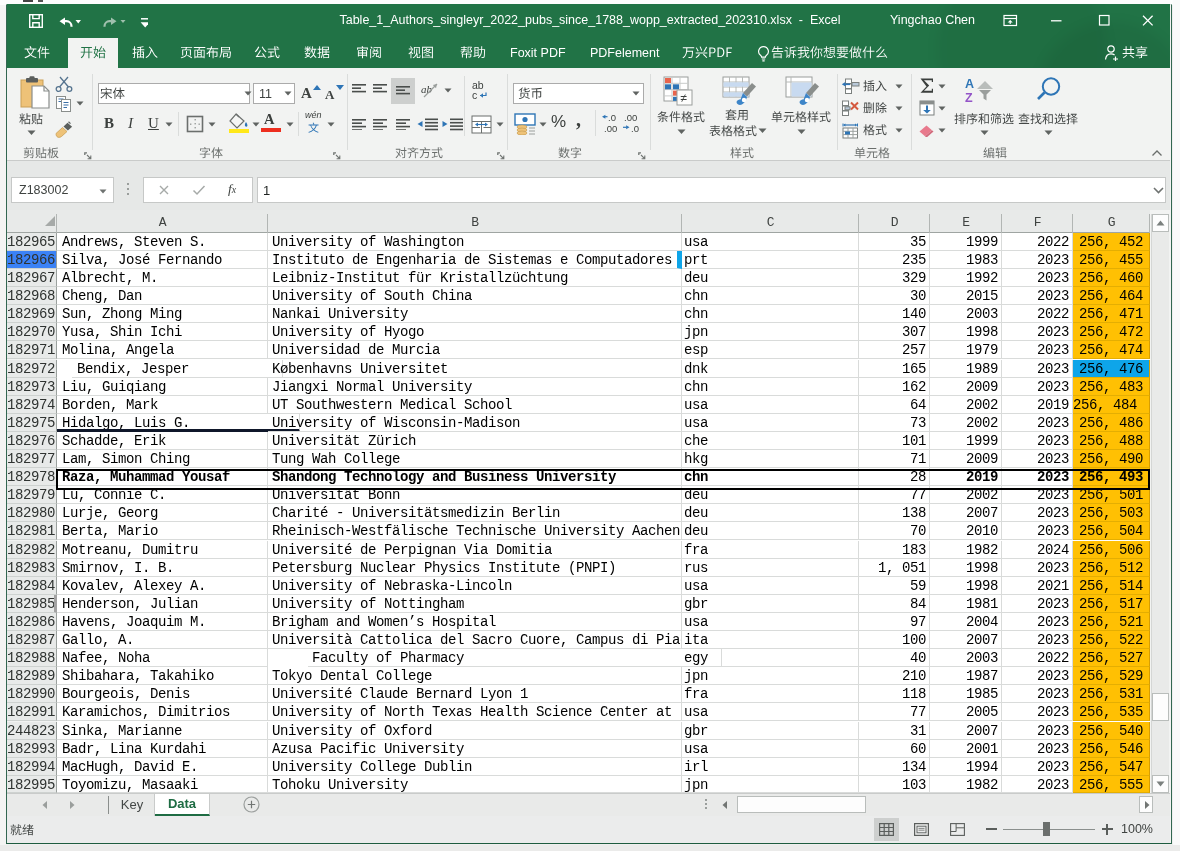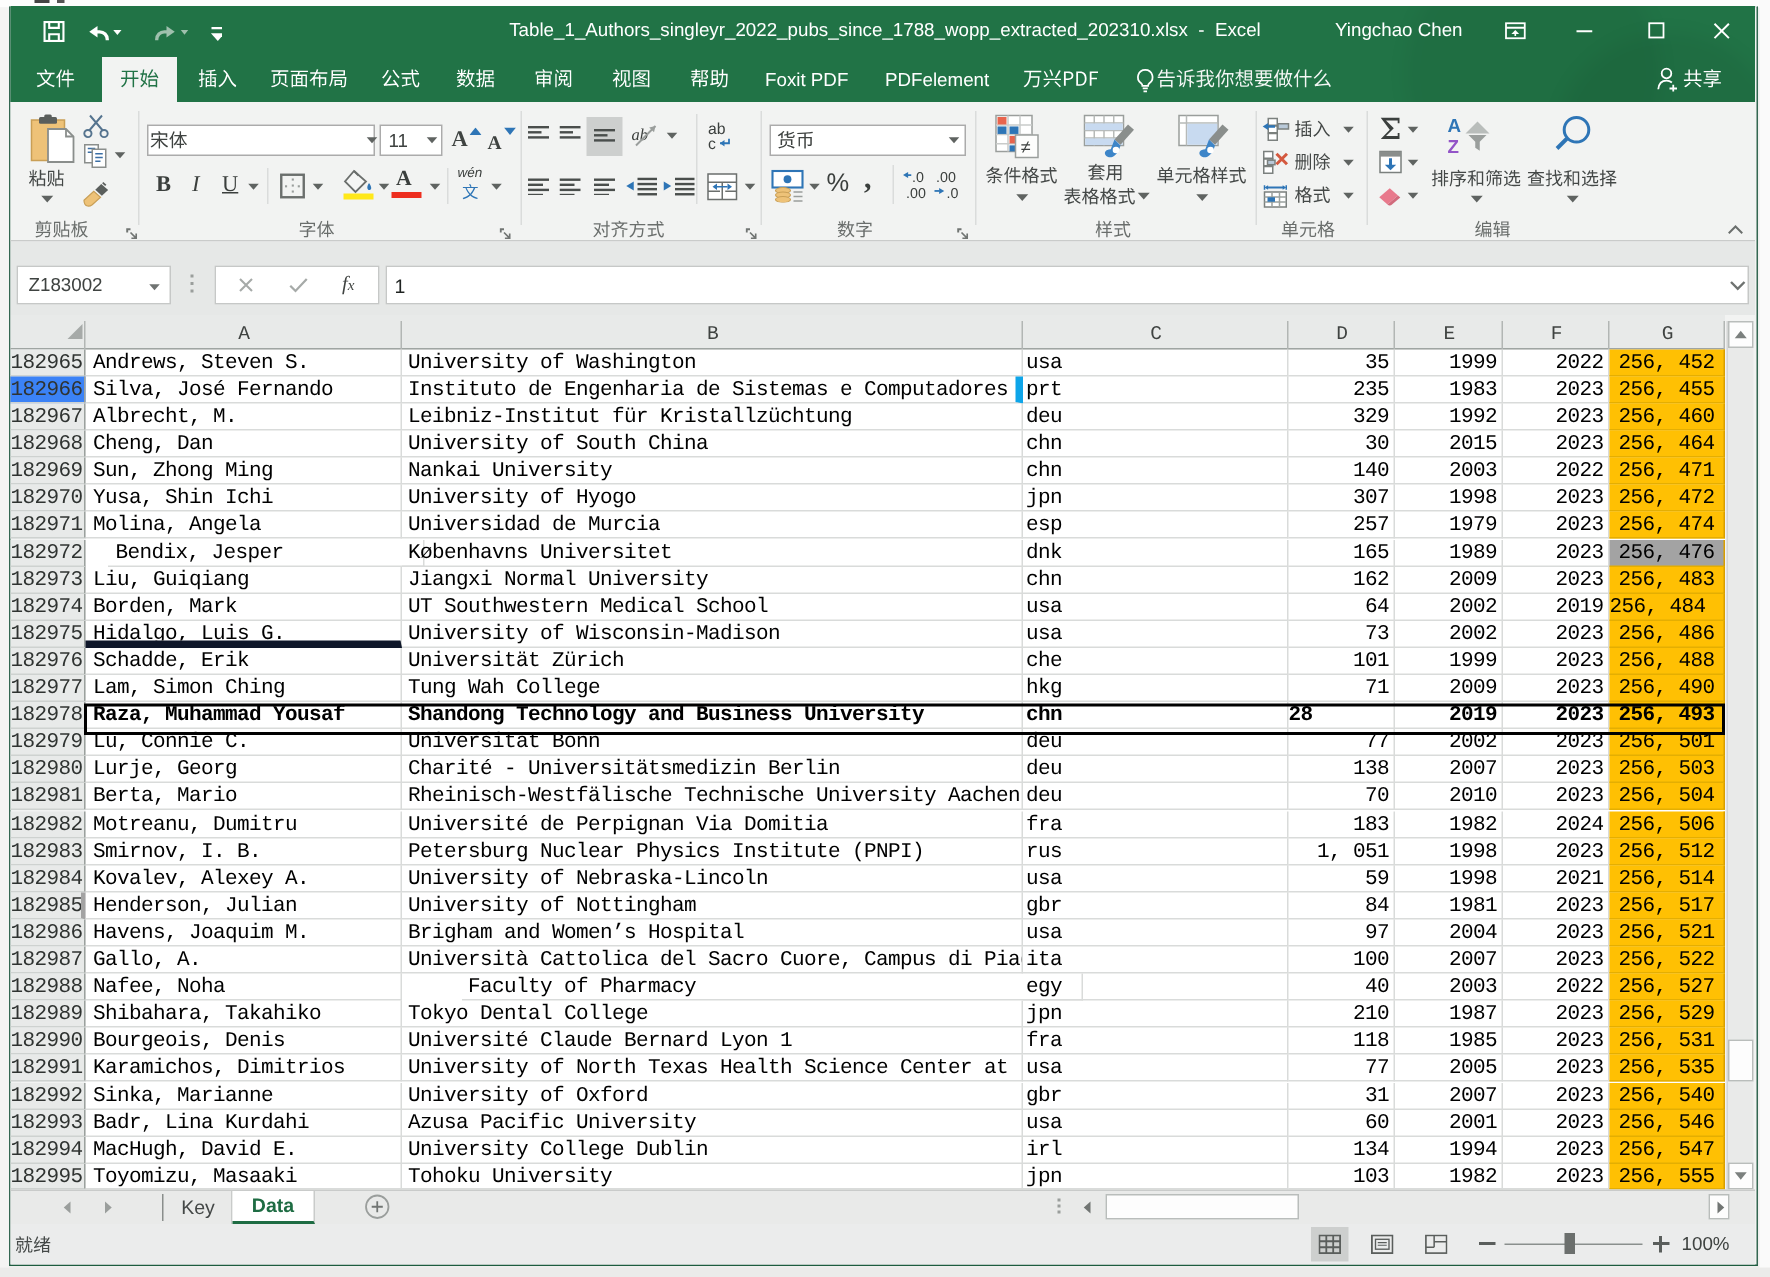--- a/index.html
+++ b/index.html
@@ -504,7 +504,7 @@
 <div class="cell" style="left:859px;top:359.5px;width:71px;height:18.1px;border-bottom:1px solid #d9dbda;border-right:1px solid #d9dbda;padding-right:3px;text-align:right;">165</div>
 <div class="cell" style="left:930px;top:359.5px;width:72px;height:18.1px;border-bottom:1px solid #d9dbda;border-right:1px solid #d9dbda;padding-right:3px;text-align:right;">1989</div>
 <div class="cell" style="left:1002px;top:359.5px;width:71px;height:18.1px;border-bottom:1px solid #d9dbda;border-right:1px solid #d9dbda;padding-right:3px;text-align:right;">2023</div>
-<div class="cell" style="left:1073px;top:359.5px;width:77px;height:18.1px;background:#a3a3a3;border-bottom:1px solid #e4ae02;border-right:1px solid #d89e00;padding-right:6px;text-align:right;">256, 476</div>
+<div class="cell" style="left:1073px;top:359.5px;width:77px;height:18.1px;background:#0ea5e9;border-bottom:1px solid #e4ae02;border-right:1px solid #d89e00;padding-right:6px;text-align:right;">256, 476</div>
 <div class="cell" style="left:7px;top:377.6px;width:50px;height:18.1px;background:#e8eae9;border-right:1px solid #9ba19e;border-bottom:1px solid #ced2d0;text-align:right;padding-right:3px;color:#2f3331">182973</div>
 <div class="cell" style="left:57px;top:377.6px;width:211px;height:18.1px;border-bottom:1px solid #d9dbda;border-right:1px solid #d9dbda;padding-left:5px;">Liu, Guiqiang</div>
 <div class="cell" style="left:268px;top:377.6px;width:414px;height:18.1px;border-bottom:1px solid #d9dbda;border-right:1px solid #d9dbda;padding-left:4px;">Jiangxi Normal University</div>

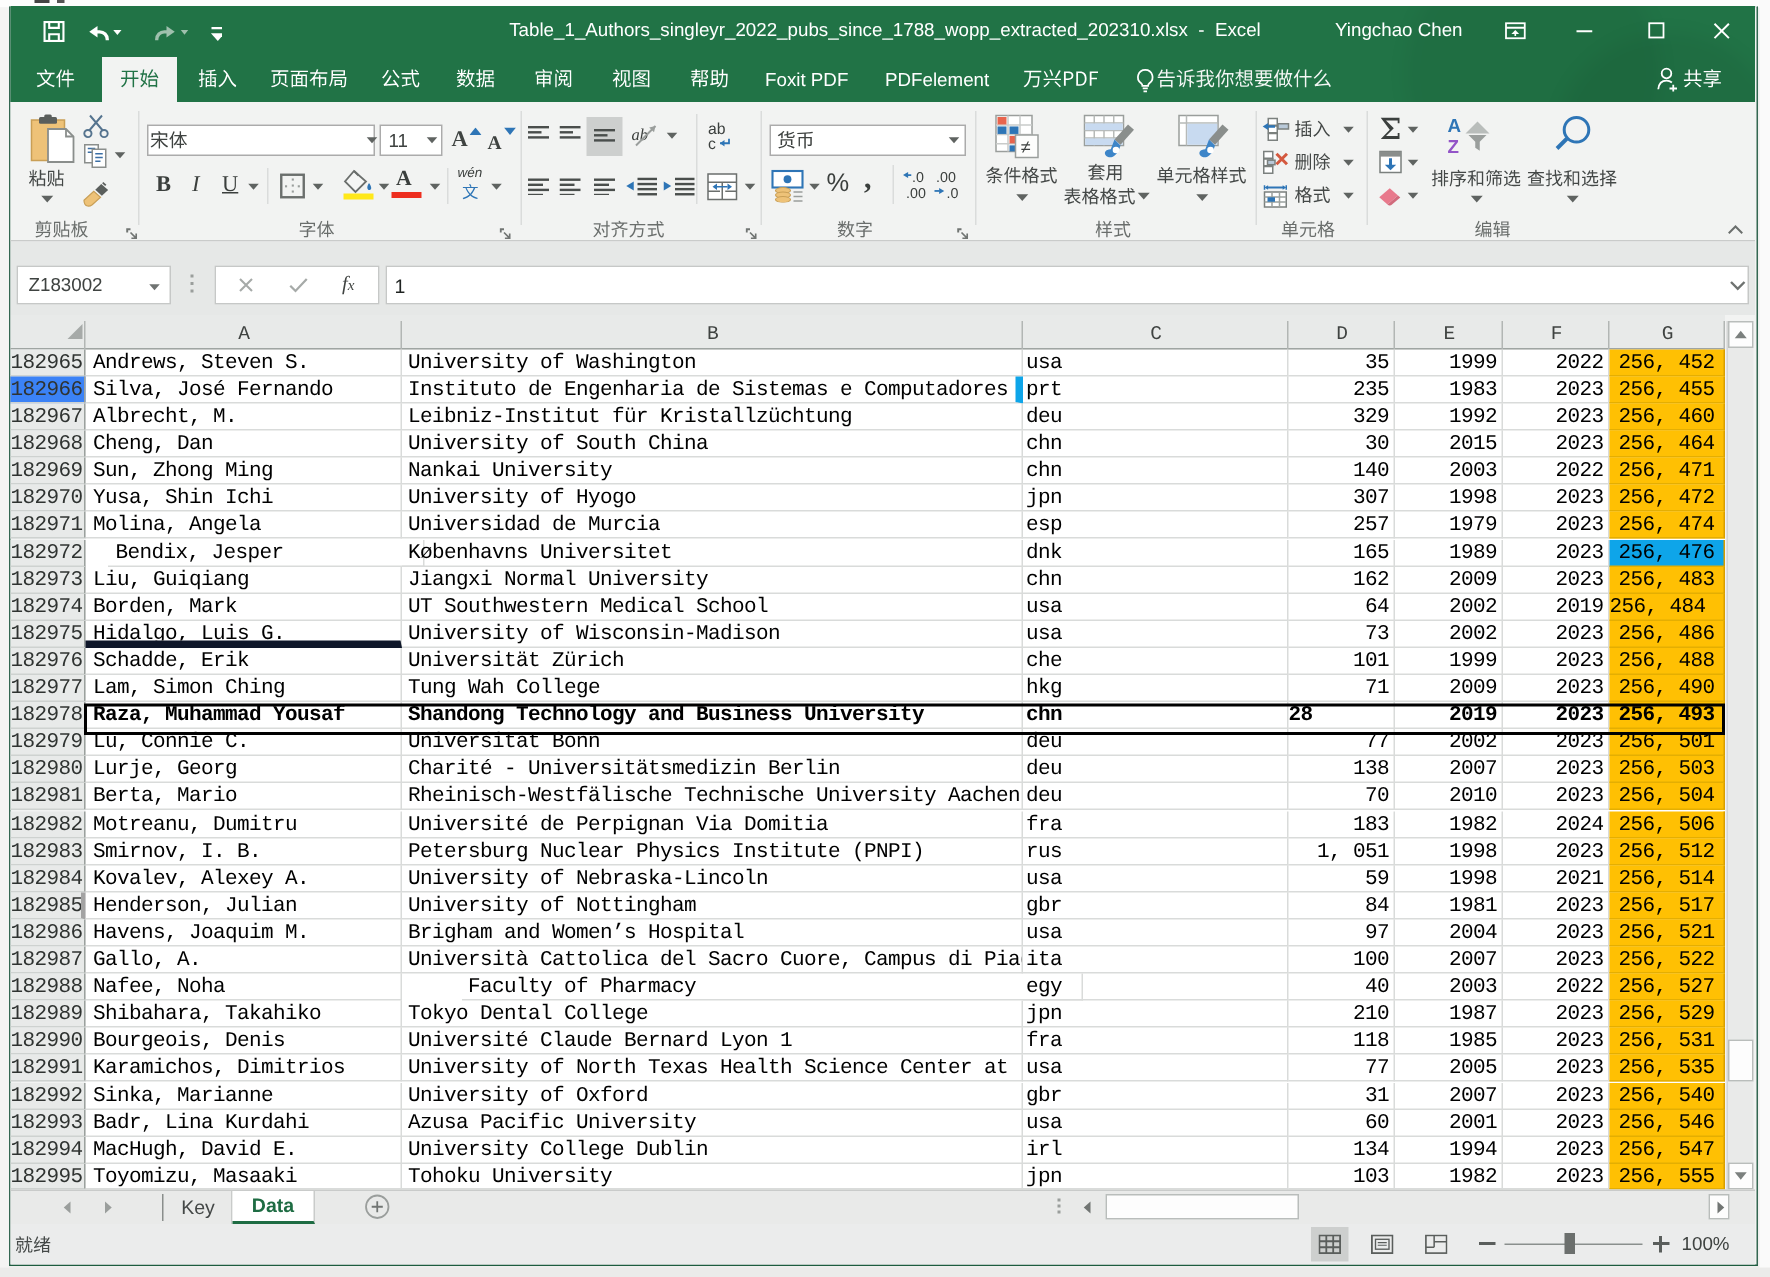--- a/index.html
+++ b/index.html
@@ -522,7 +522,7 @@
 <div class="cell" style="left:1002px;top:395.70000000000005px;width:71px;height:18.1px;border-bottom:1px solid #d9dbda;border-right:1px solid #d9dbda;padding-right:3px;text-align:right;">2019</div>
 <div class="cell" style="left:1073px;top:395.70000000000005px;width:77px;height:18.1px;background:#ffc003;border-bottom:1px solid #e4ae02;border-right:1px solid #d89e00;padding-right:22px;text-align:right;">256, 484</div>
 <div class="cell" style="left:7px;top:413.8px;width:50px;height:18.1px;background:#e8eae9;border-right:1px solid #9ba19e;border-bottom:1px solid #ced2d0;text-align:right;padding-right:13px;color:#2f3331">182975</div>
-<div class="cell" style="left:57px;top:413.8px;width:211px;height:18.1px;border-bottom:5px solid #0f172a;border-right:1px solid #d9dbda;padding-left:5px;">Hidalgo, Luis G.</div>
+<div class="cell" style="left:57px;top:413.8px;width:243px;height:18.1px;border-bottom:3px solid #0f172a;border-right:1px solid #d9dbda;padding-left:5px;">Hidalgo, Luis G.</div>
 <div class="cell" style="left:268px;top:413.8px;width:414px;height:18.1px;border-bottom:1px solid #d9dbda;border-right:1px solid #d9dbda;padding-left:4px;">University of Wisconsin-Madison</div>
 <div class="cell" style="left:682px;top:413.8px;width:177px;height:18.1px;border-bottom:1px solid #d9dbda;border-right:1px solid #d9dbda;padding-left:2px;">usa</div>
 <div class="cell" style="left:859px;top:413.8px;width:71px;height:18.1px;border-bottom:1px solid #d9dbda;border-right:1px solid #d9dbda;padding-right:3px;text-align:right;">73</div>

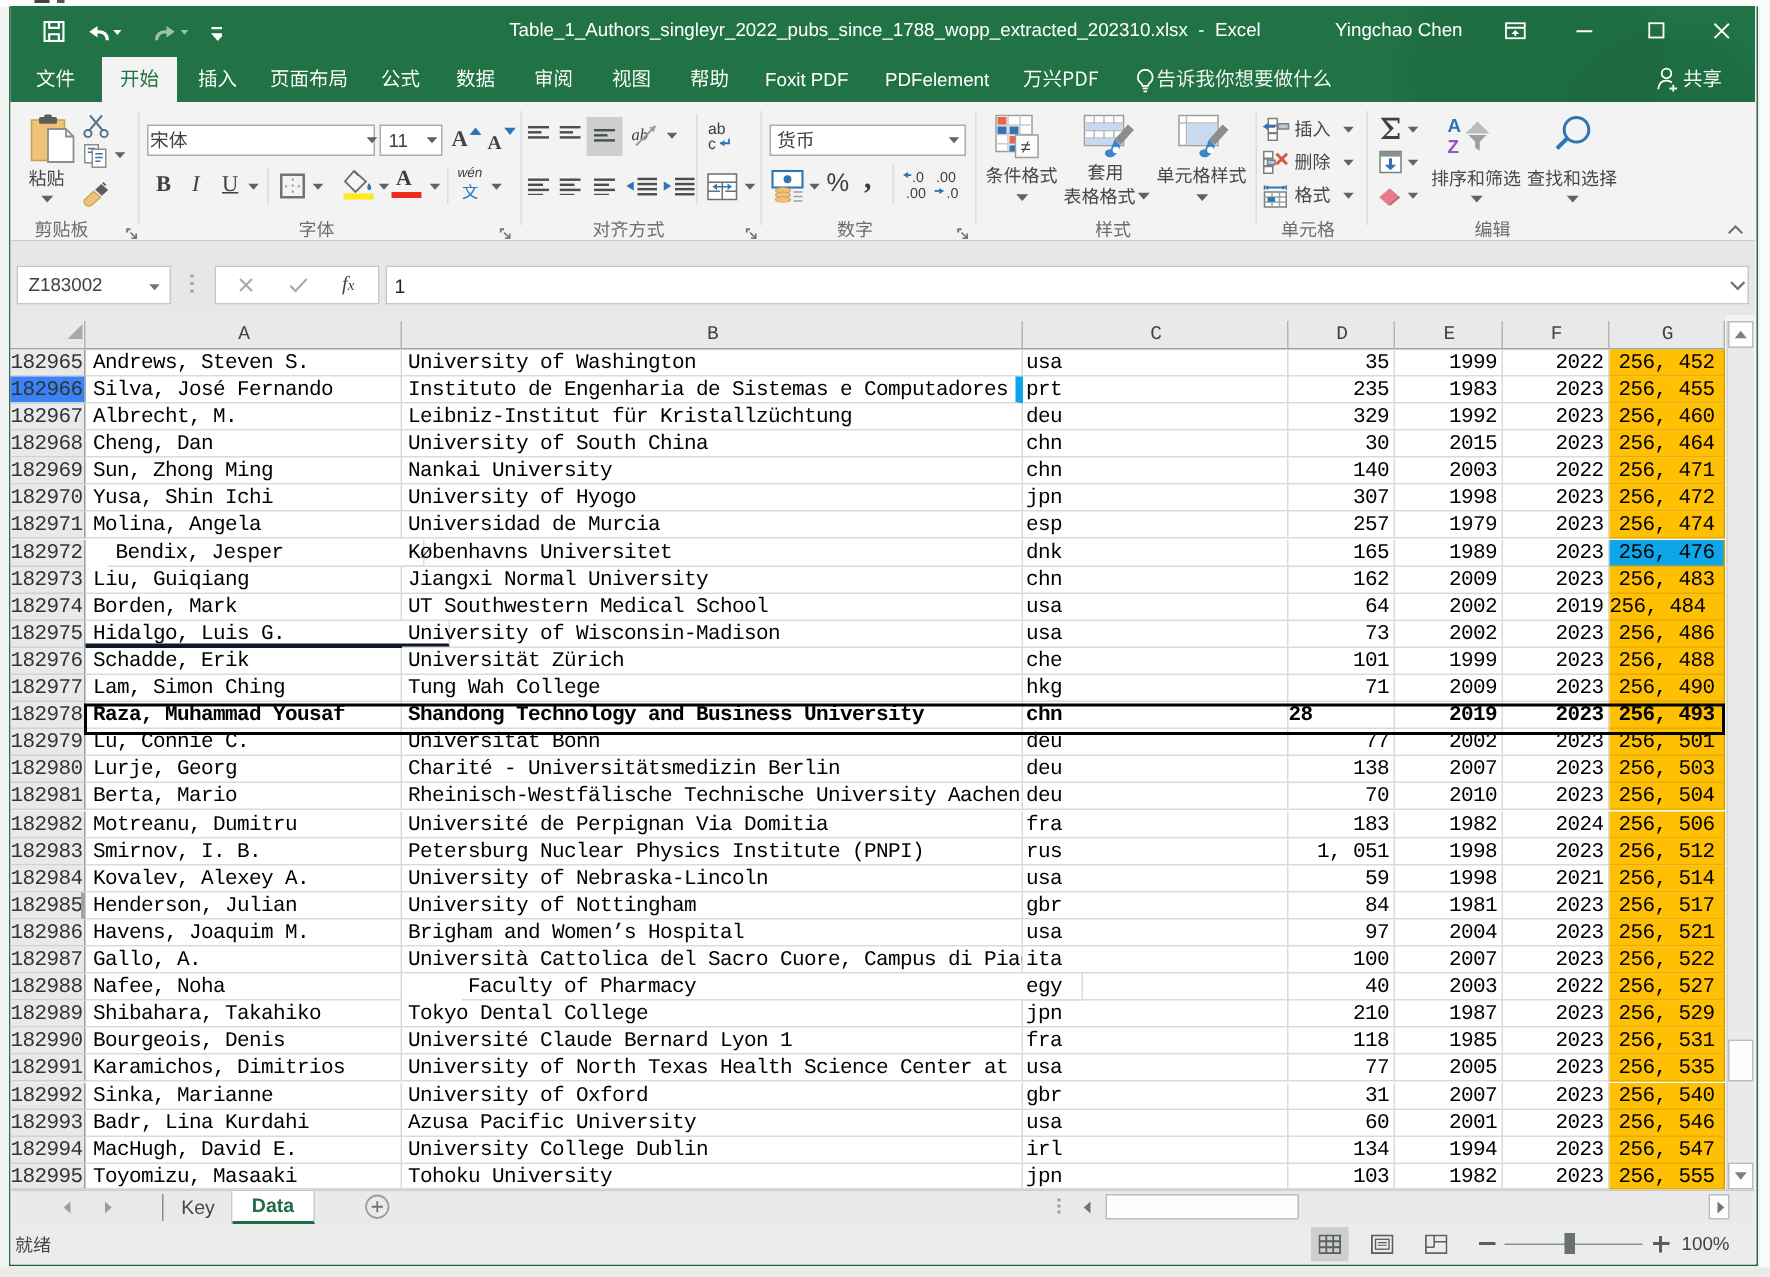--- a/index.html
+++ b/index.html
@@ -549,7 +549,7 @@
 <div class="cell" style="left:57px;top:468.1px;width:211px;height:18.1px;border-bottom:1px solid #d9dbda;border-right:1px solid #d9dbda;padding-left:5px;font-weight:bold;">Raza, Muhammad Yousaf</div>
 <div class="cell" style="left:268px;top:468.1px;width:414px;height:18.1px;border-bottom:1px solid #d9dbda;border-right:1px solid #d9dbda;padding-left:4px;font-weight:bold;">Shandong Technology and Business University</div>
 <div class="cell" style="left:682px;top:468.1px;width:177px;height:18.1px;border-bottom:1px solid #d9dbda;border-right:1px solid #d9dbda;padding-left:2px;font-weight:bold;">chn</div>
-<div class="cell" style="left:859px;top:468.1px;width:71px;height:18.1px;border-bottom:1px solid #d9dbda;border-right:1px solid #d9dbda;padding-right:3px;font-weight:bold;">28</div>
+<div class="cell" style="left:859px;top:468.1px;width:71px;height:18.1px;border-bottom:1px solid #d9dbda;border-right:1px solid #d9dbda;padding-right:3px;text-align:right;font-weight:normal;">28</div>
 <div class="cell" style="left:930px;top:468.1px;width:72px;height:18.1px;border-bottom:1px solid #d9dbda;border-right:1px solid #d9dbda;padding-right:3px;text-align:right;font-weight:bold;">2019</div>
 <div class="cell" style="left:1002px;top:468.1px;width:71px;height:18.1px;border-bottom:1px solid #d9dbda;border-right:1px solid #d9dbda;padding-right:3px;text-align:right;font-weight:bold;">2023</div>
 <div class="cell" style="left:1073px;top:468.1px;width:77px;height:18.1px;background:#ffc003;border-bottom:1px solid #e4ae02;border-right:1px solid #d89e00;padding-right:6px;text-align:right;font-weight:bold;">256, 493</div>

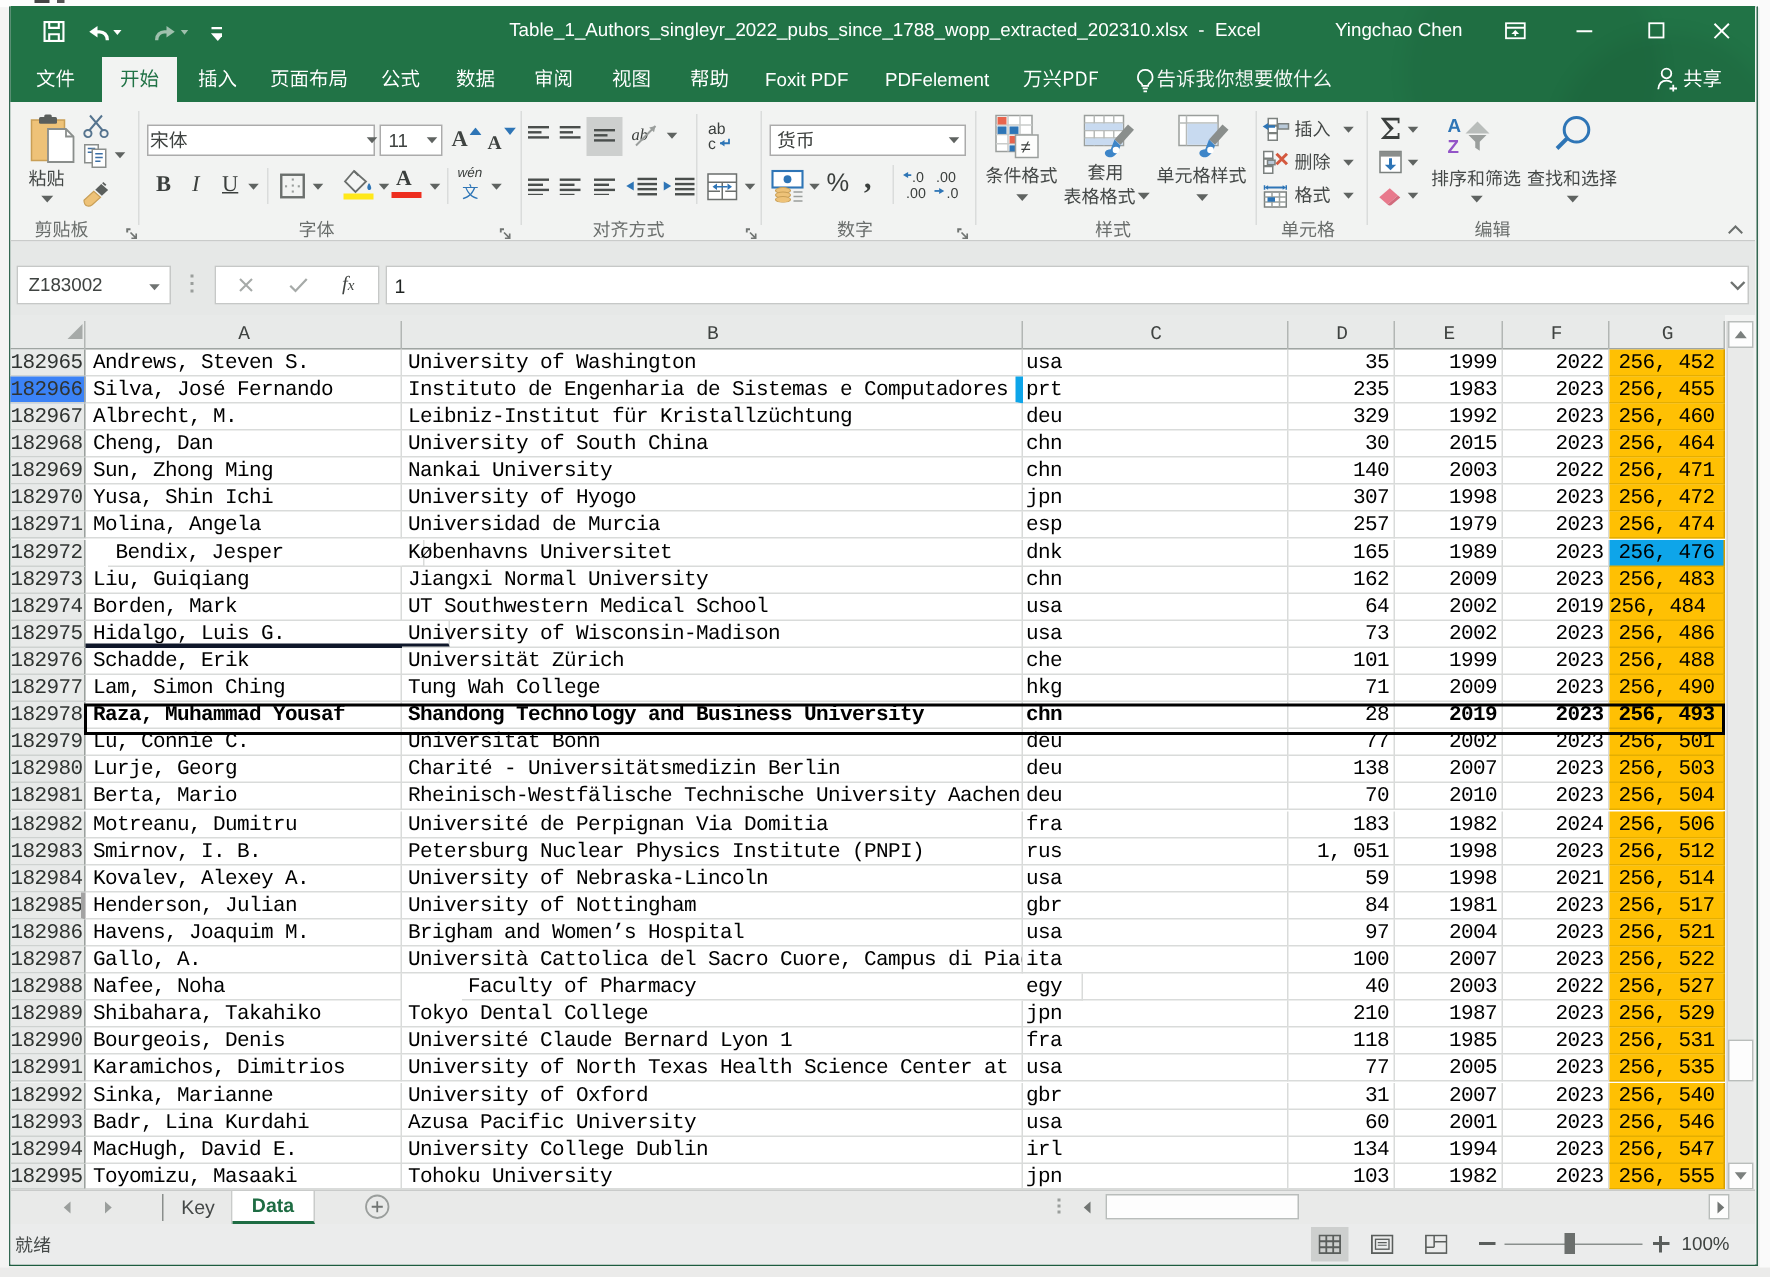--- a/index.html
+++ b/index.html
@@ -657,7 +657,7 @@
 <div class="cell" style="left:930px;top:703.4000000000001px;width:72px;height:18.1px;border-bottom:1px solid #d9dbda;border-right:1px solid #d9dbda;padding-right:3px;text-align:right;">2005</div>
 <div class="cell" style="left:1002px;top:703.4000000000001px;width:71px;height:18.1px;border-bottom:1px solid #d9dbda;border-right:1px solid #d9dbda;padding-right:3px;text-align:right;">2023</div>
 <div class="cell" style="left:1073px;top:703.4000000000001px;width:77px;height:18.1px;background:#ffc003;border-bottom:1px solid #e4ae02;border-right:1px solid #d89e00;padding-right:6px;text-align:right;">256, 535</div>
-<div class="cell" style="left:7px;top:721.5px;width:50px;height:18.1px;background:#e8eae9;border-right:1px solid #9ba19e;border-bottom:1px solid #ced2d0;text-align:right;padding-right:3px;color:#2f3331">182992</div>
+<div class="cell" style="left:7px;top:721.5px;width:50px;height:18.1px;background:#e8eae9;border-right:1px solid #9ba19e;border-bottom:1px solid #ced2d0;text-align:right;padding-right:3px;color:#2f3331">244823</div>
 <div class="cell" style="left:57px;top:721.5px;width:211px;height:18.1px;border-bottom:1px solid #d9dbda;border-right:1px solid #d9dbda;padding-left:5px;">Sinka, Marianne</div>
 <div class="cell" style="left:268px;top:721.5px;width:414px;height:18.1px;border-bottom:1px solid #d9dbda;border-right:1px solid #d9dbda;padding-left:4px;">University of Oxford</div>
 <div class="cell" style="left:682px;top:721.5px;width:177px;height:18.1px;border-bottom:1px solid #d9dbda;border-right:1px solid #d9dbda;padding-left:2px;">gbr</div>

